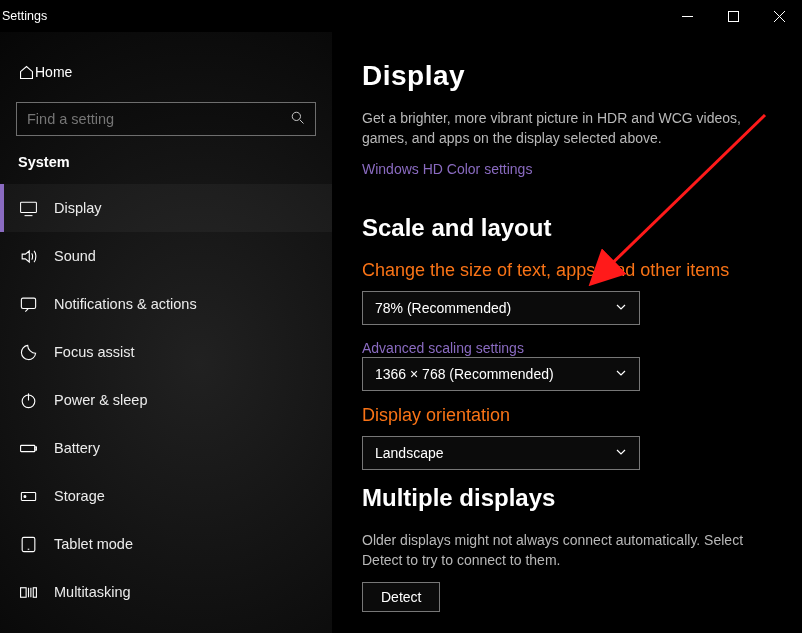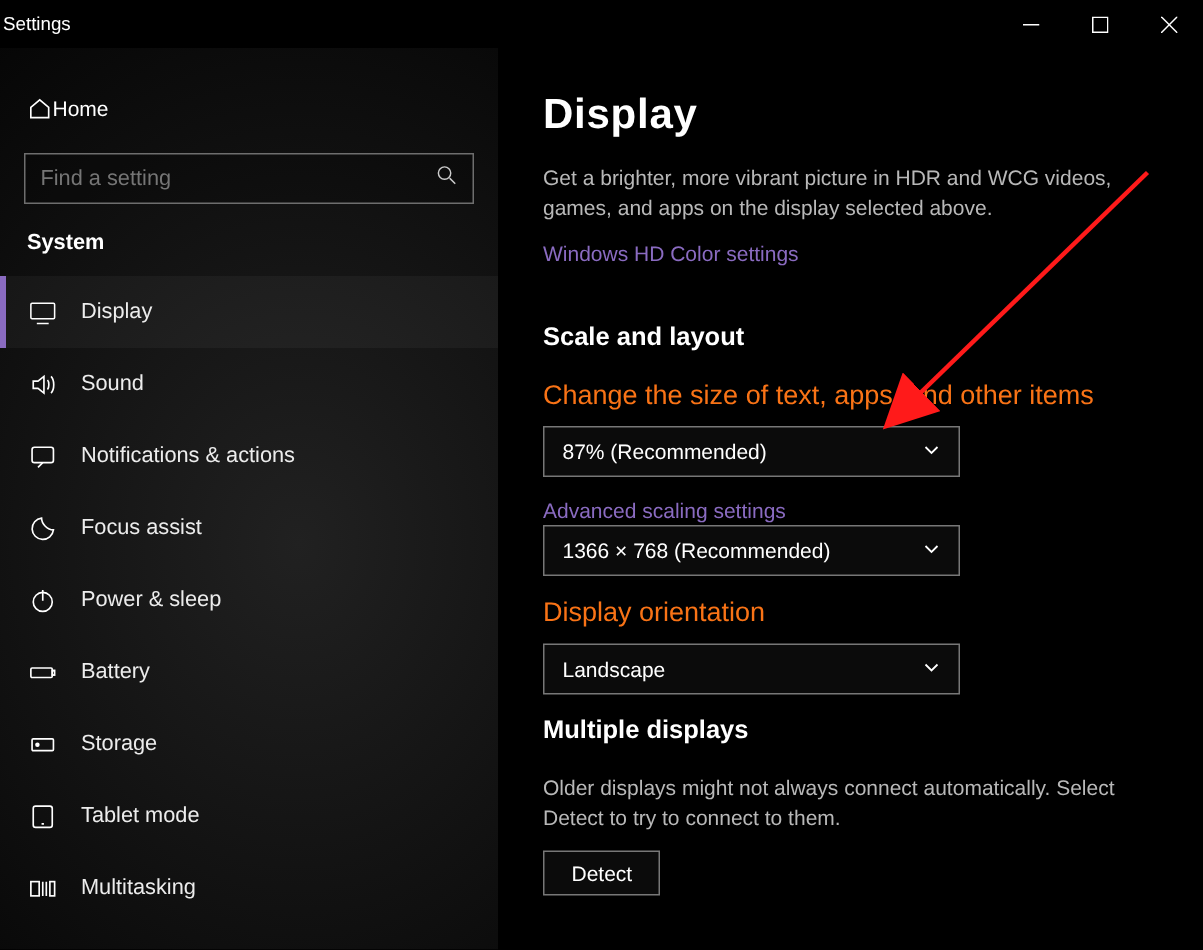--- a/index.html
+++ b/index.html
@@ -36,7 +36,7 @@
   h1.page { font-size:28px; font-weight:600; margin-bottom:16px; letter-spacing:0.5px;}
   .desc { font-size:14px; color:#b8b8b8; line-height:1.45; max-width:420px; margin-bottom:6px;}
   .link { color:#8a6bc1; font-size:14px; display:inline-block; margin-top:6px; cursor:pointer;}
-  h2.sect { font-size:17px; font-weight:600; margin-top:36px; margin-bottom:18px;}
+  h2.sect { font-size:24px; font-weight:600; margin-top:36px; margin-bottom:18px;}
   .field-label { font-size:18px; color:#f97316; margin-bottom:10px; }
   .dropdown { width:278px; height:34px; border:1px solid #777; display:flex;
     align-items:center; justify-content:space-between; padding:0 10px 0 12px;

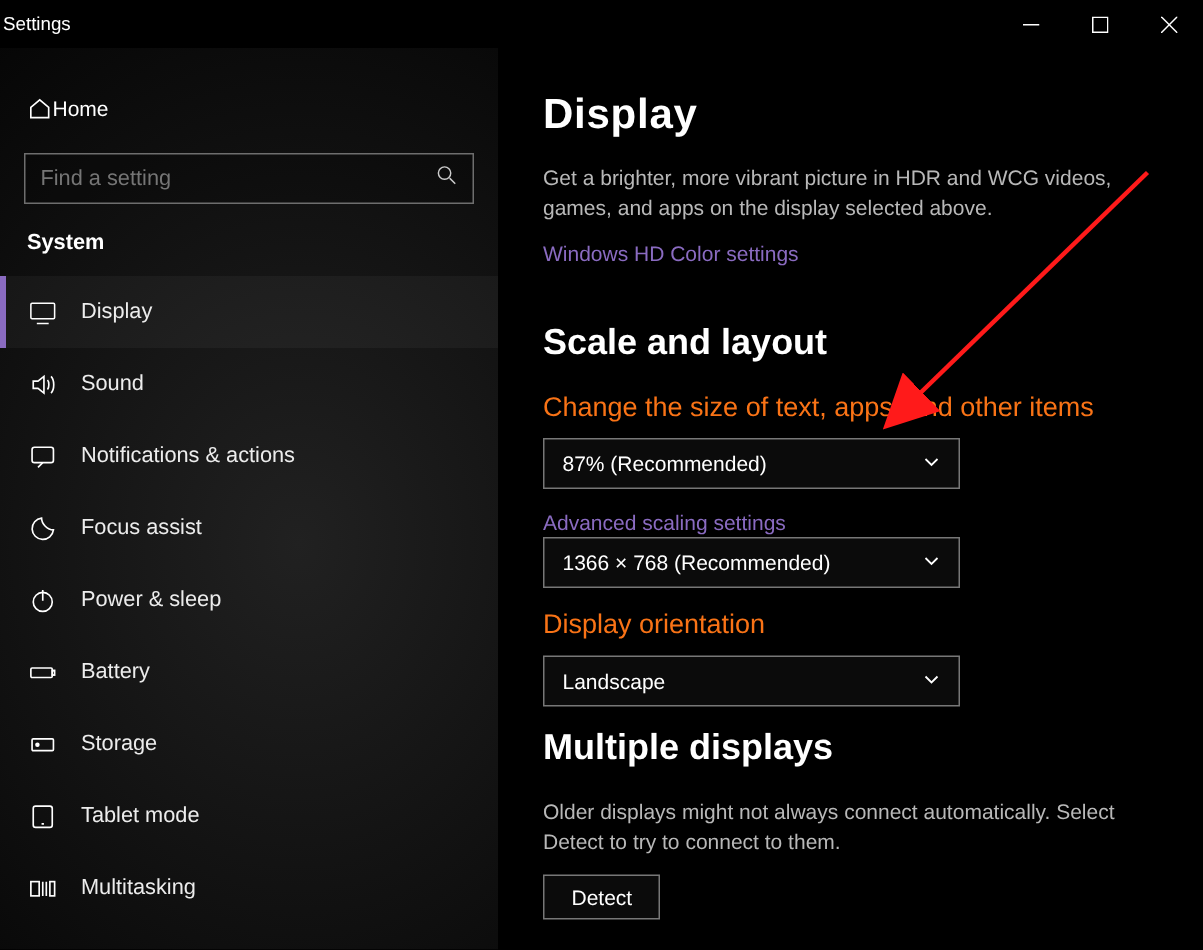--- a/index.html
+++ b/index.html
@@ -195,7 +195,7 @@
 
       <div class="field-label">Change the size of text, apps, and other items</div>
       <div class="dropdown">
-        <span>87% (Recommended)</span>
+        <span>78% (Recommended)</span>
         <span class="chev">
           <svg width="12" height="12" viewBox="0 0 12 12" fill="none" stroke="#fff" stroke-width="1.2">
               <polyline points="2,4 6,8 10,4"></polyline>

